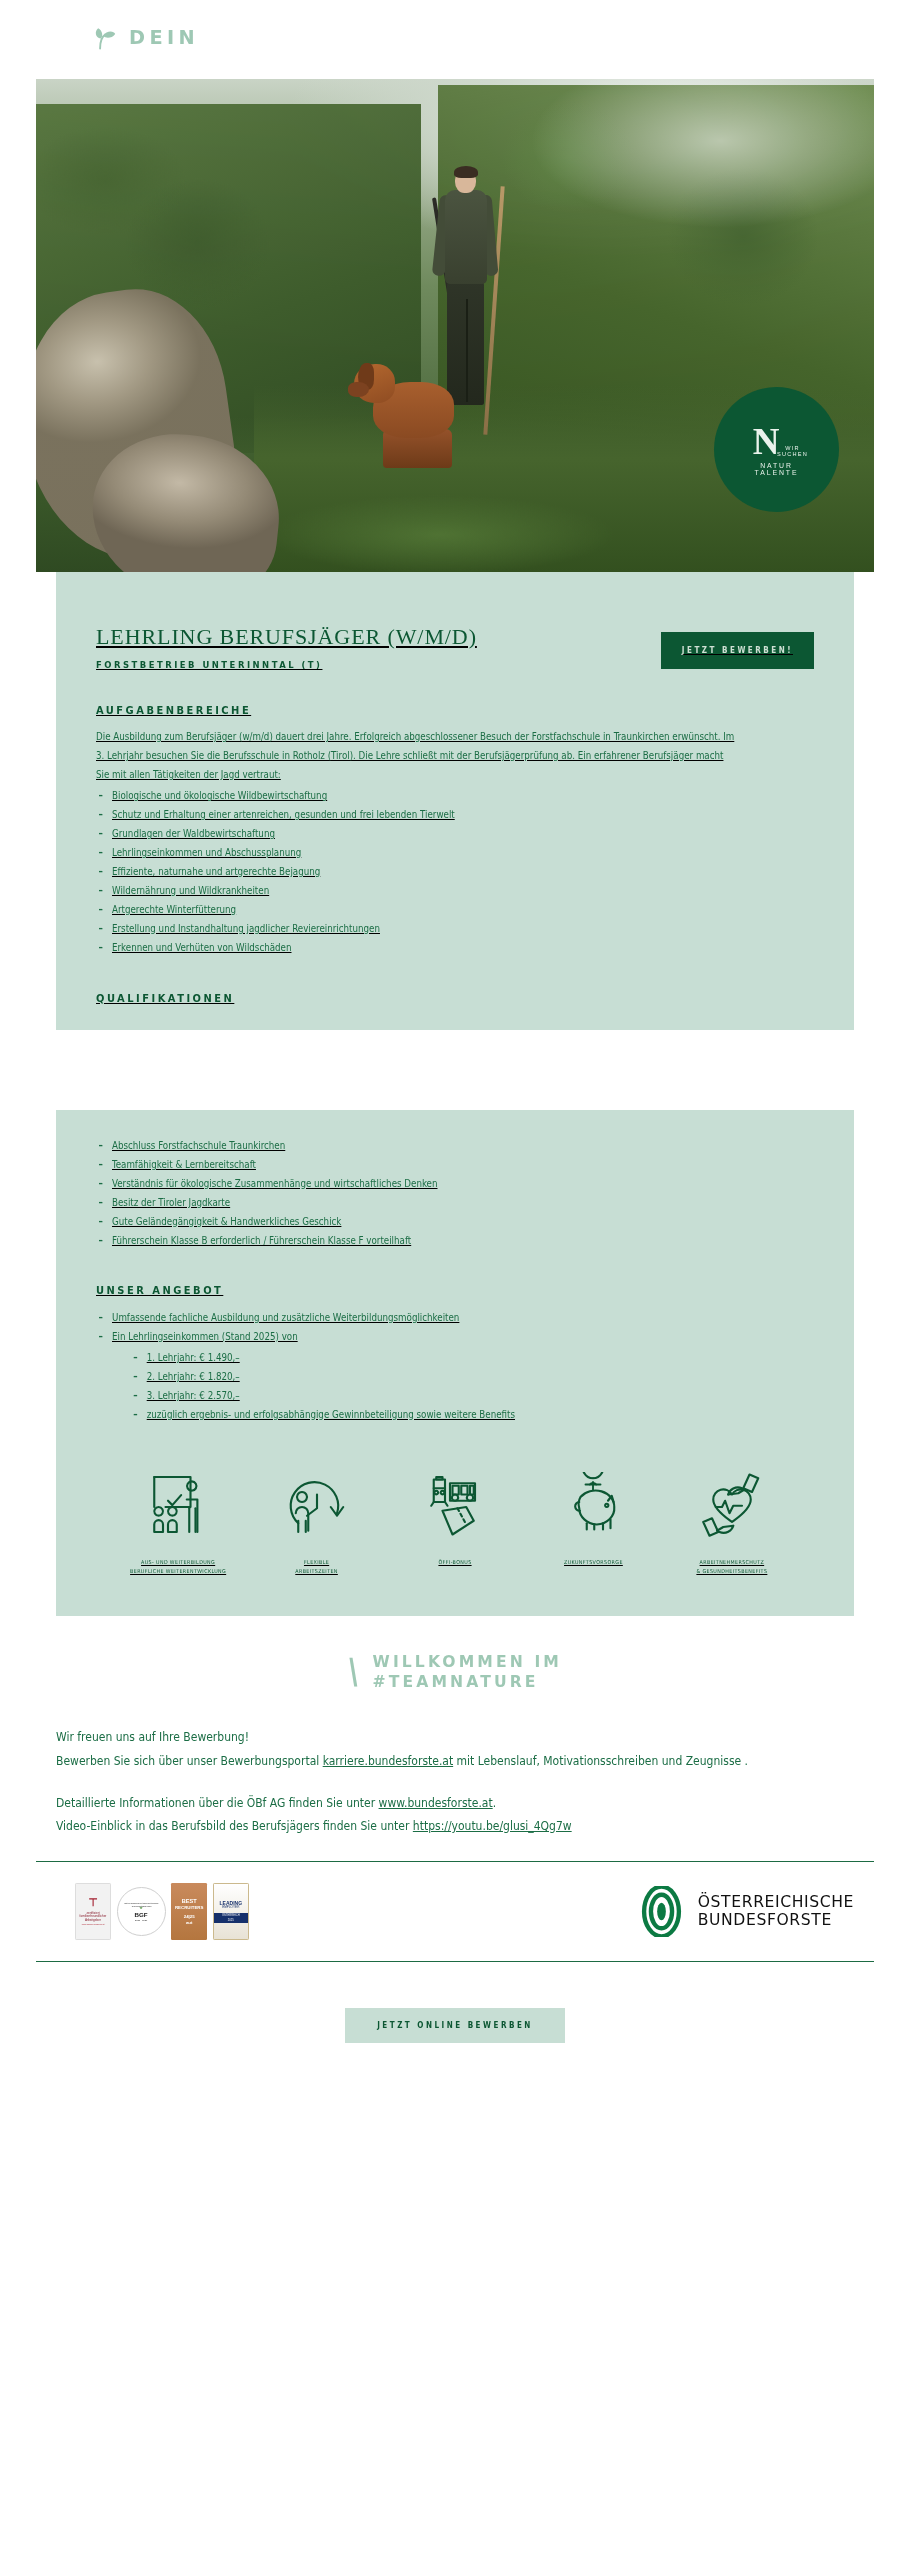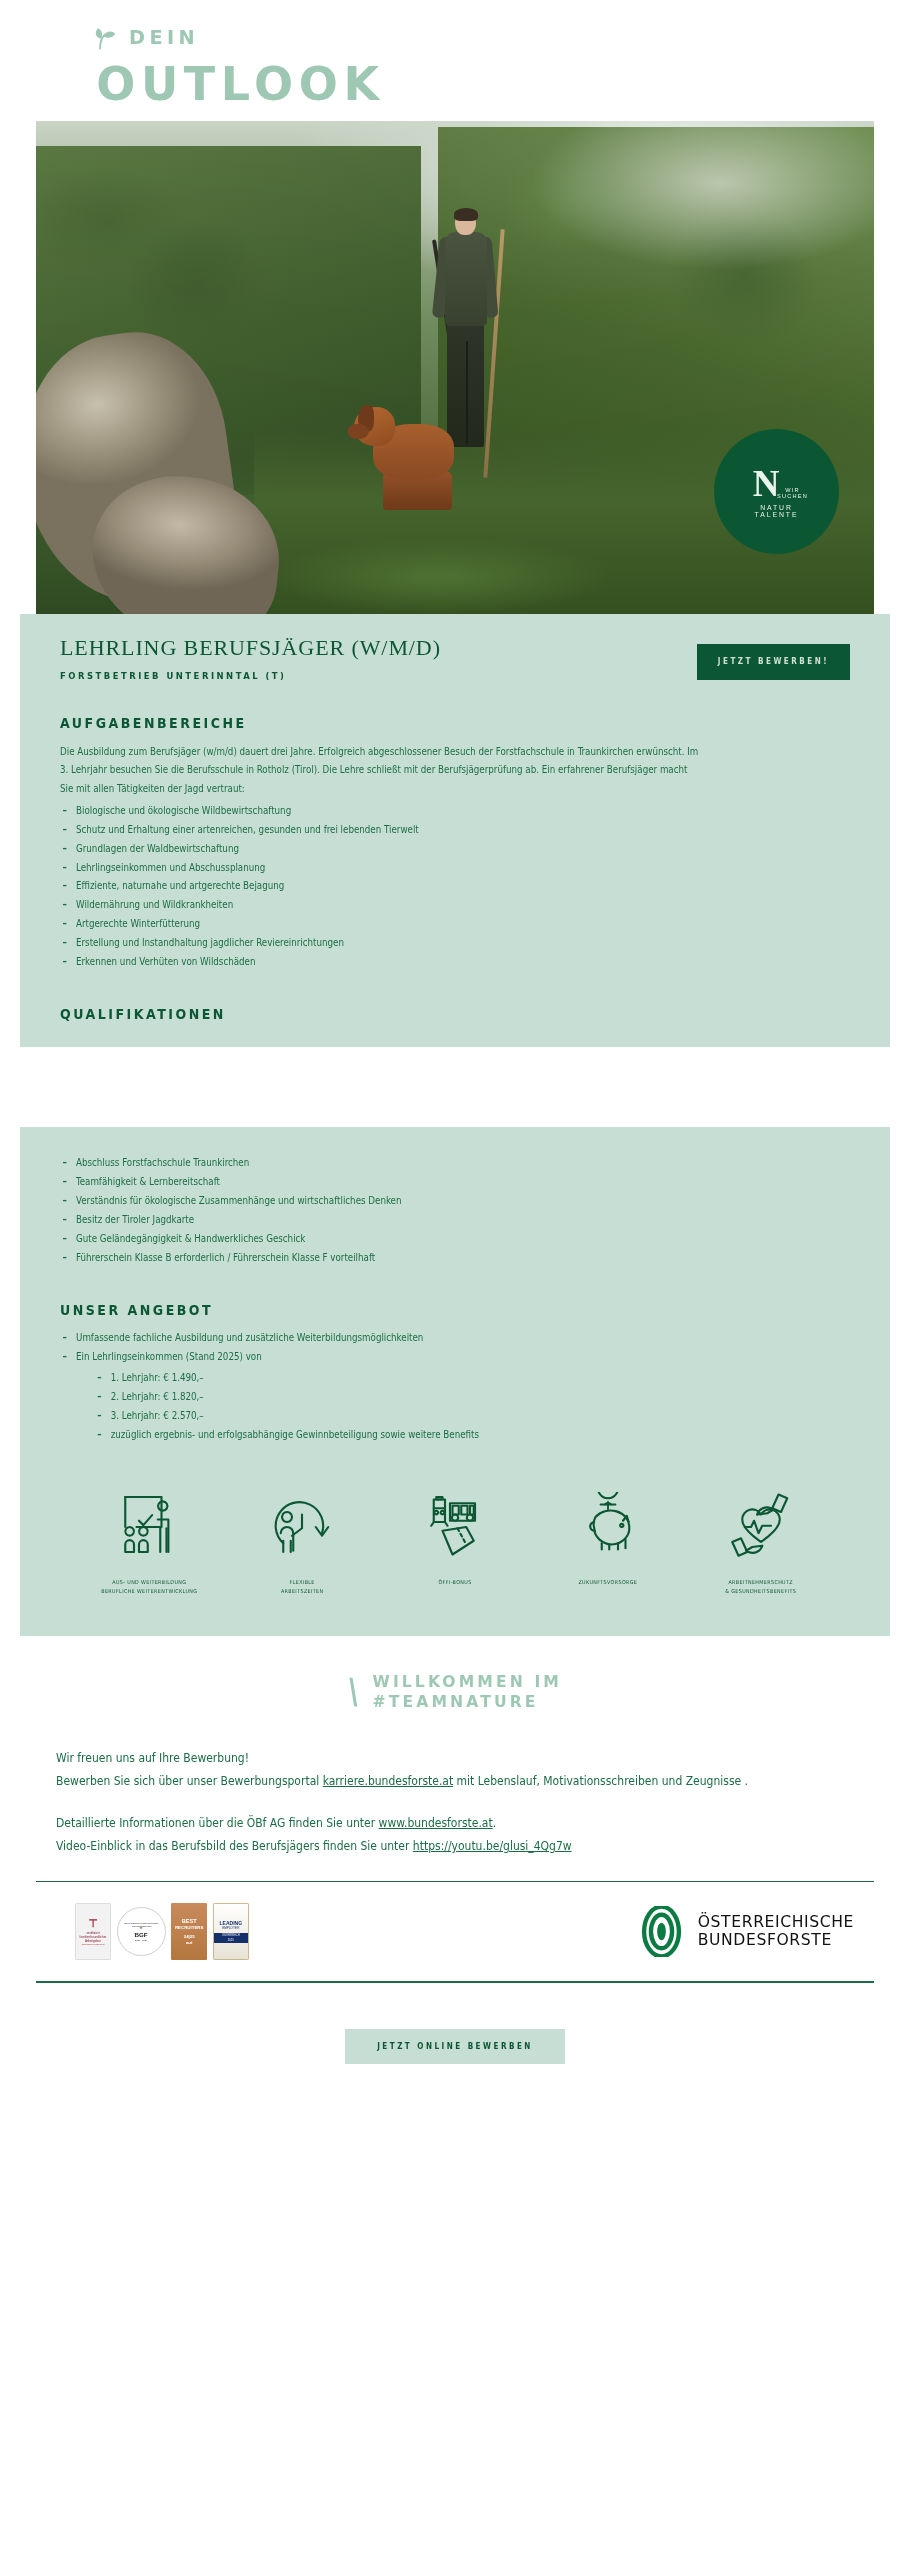--- a/index.html
+++ b/index.html
@@ -412,7 +412,6 @@
     </span>
     <div class="dein">DEIN</div>
   </div>
-  <div class="outlook">OUTLOOK</div>
 </div>
 
 <div class="hero">

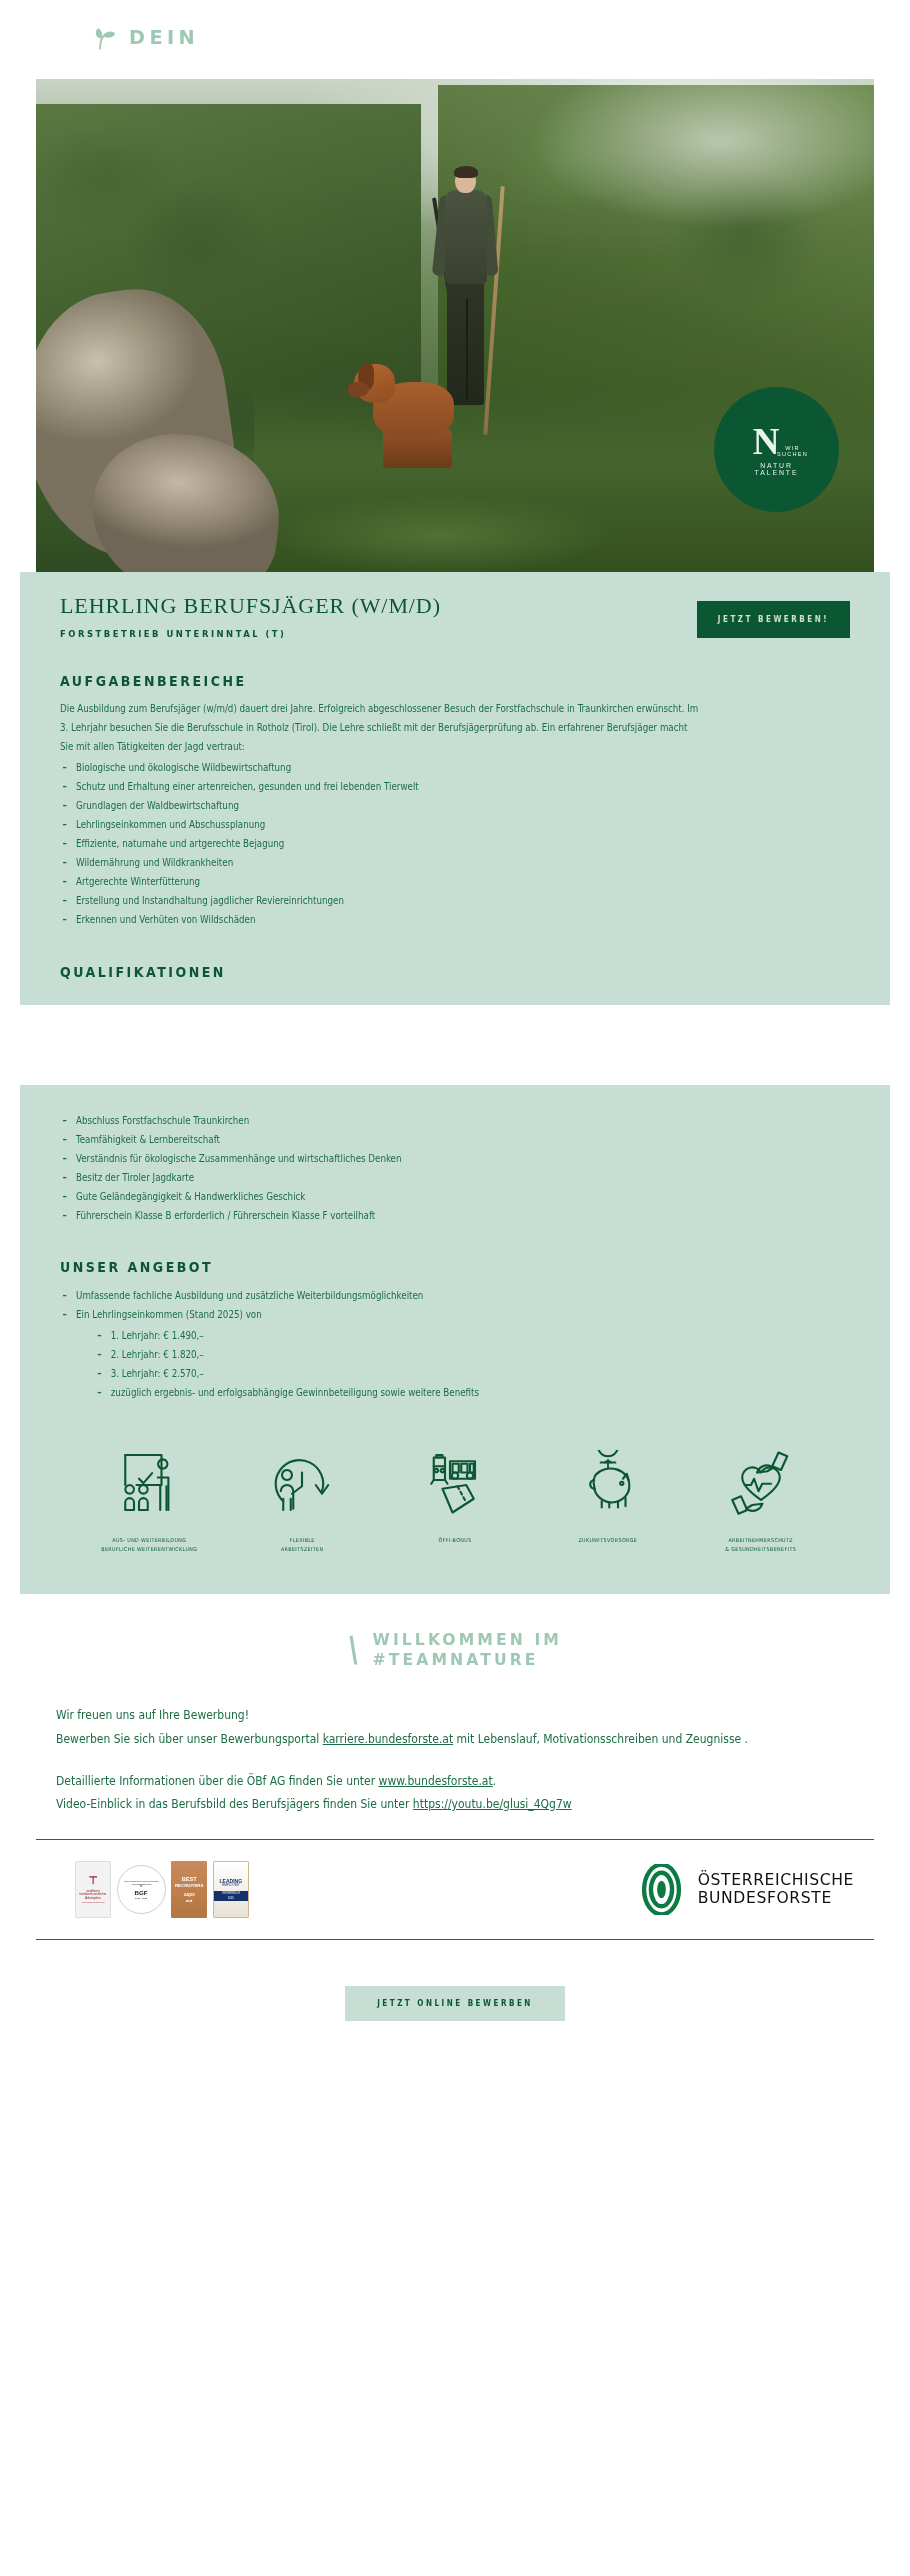--- a/index.html
+++ b/index.html
@@ -207,8 +207,9 @@
   
   .panel{
     background:var(--sage);
-    margin:0 20px;
-    padding:21px 0 0 0;
+    margin:0 56px;
+    padding:52px 0 0 0;
+    text-decoration:underline;
   }
   .panel-inner{padding:0 40px;}
   .title-row{

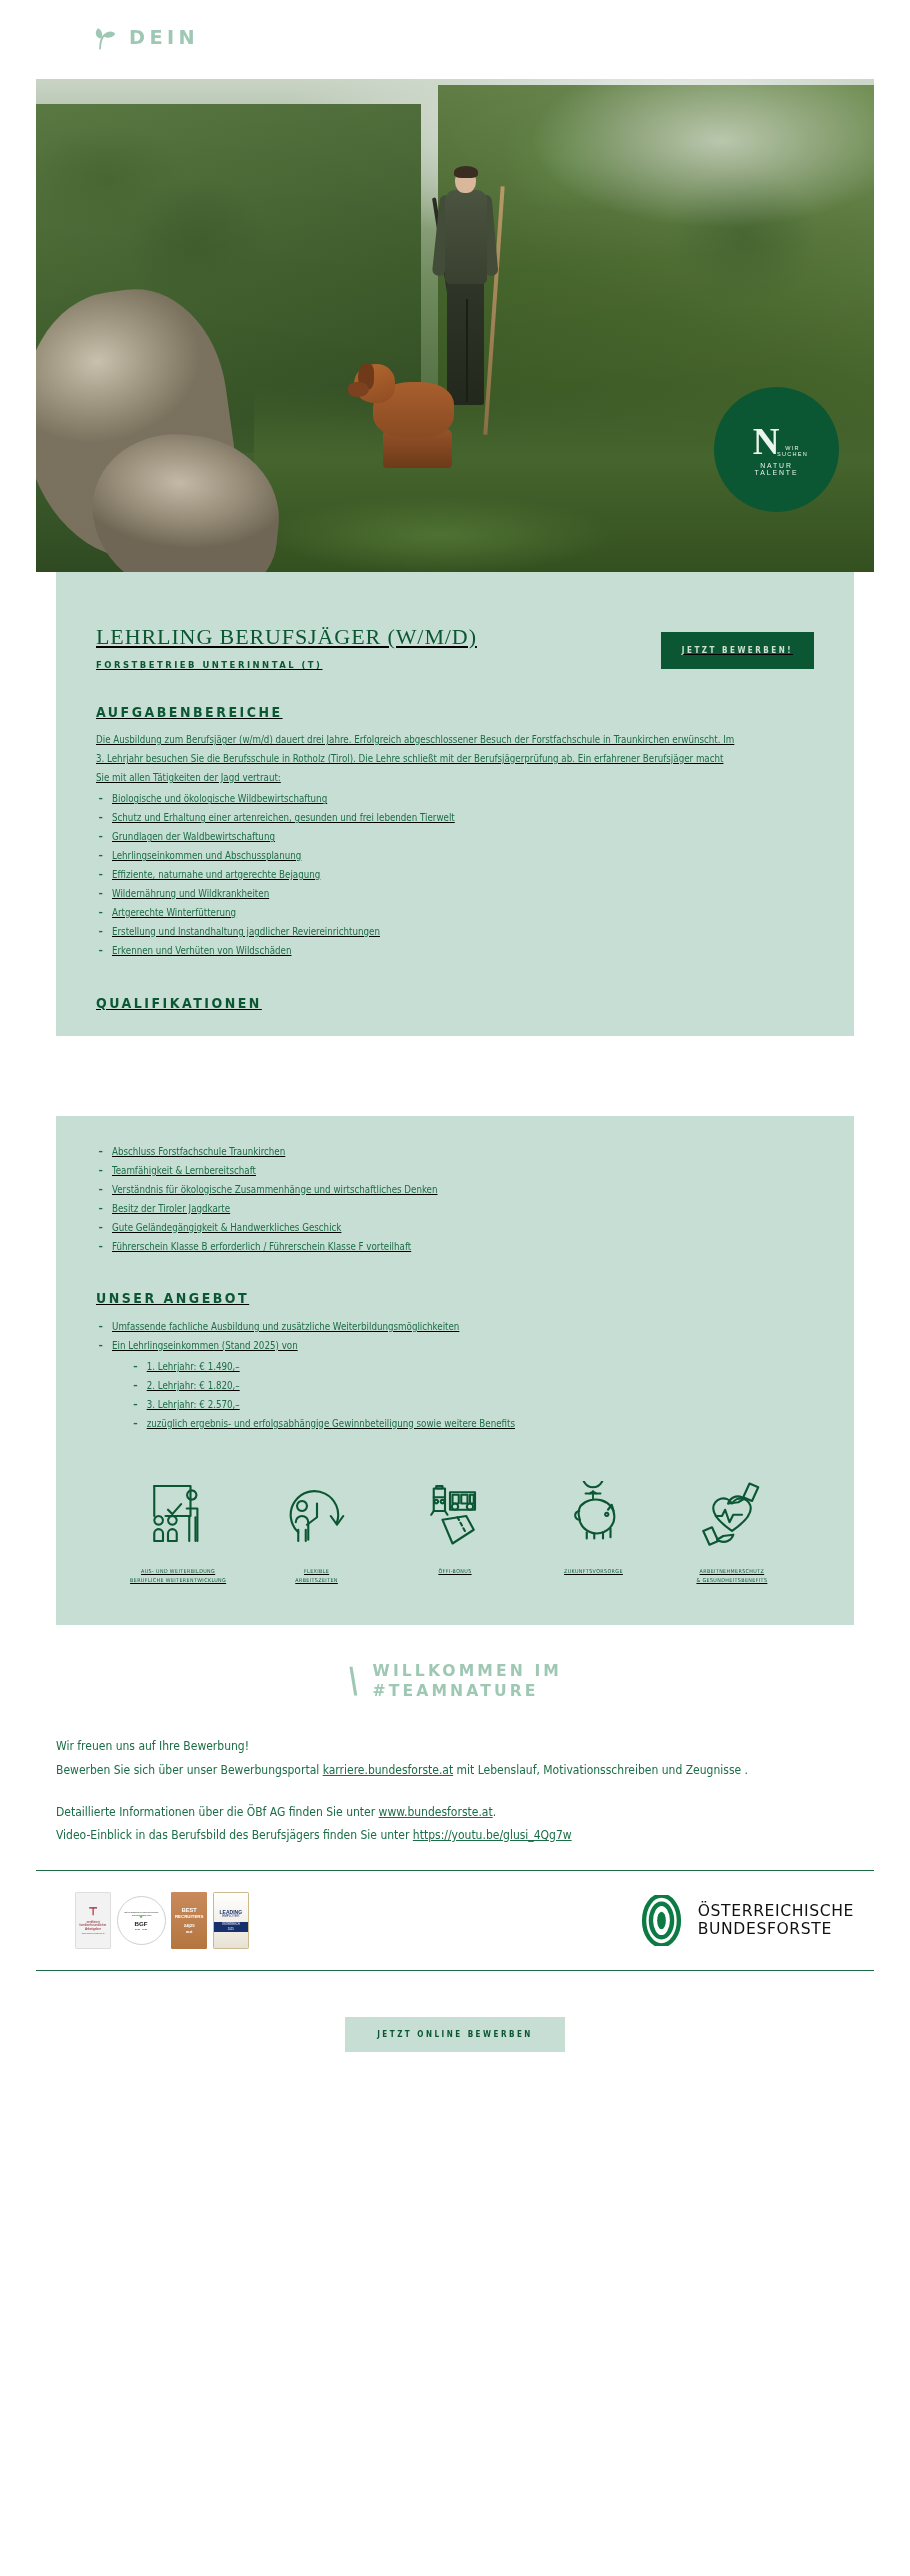--- a/index.html
+++ b/index.html
@@ -246,7 +246,7 @@
   }
 
   .sec-head{
-    font-size:14px;
+    font-size:11px;
     font-weight:bold;
     letter-spacing:2.5px;
     color:var(--dark-green);

